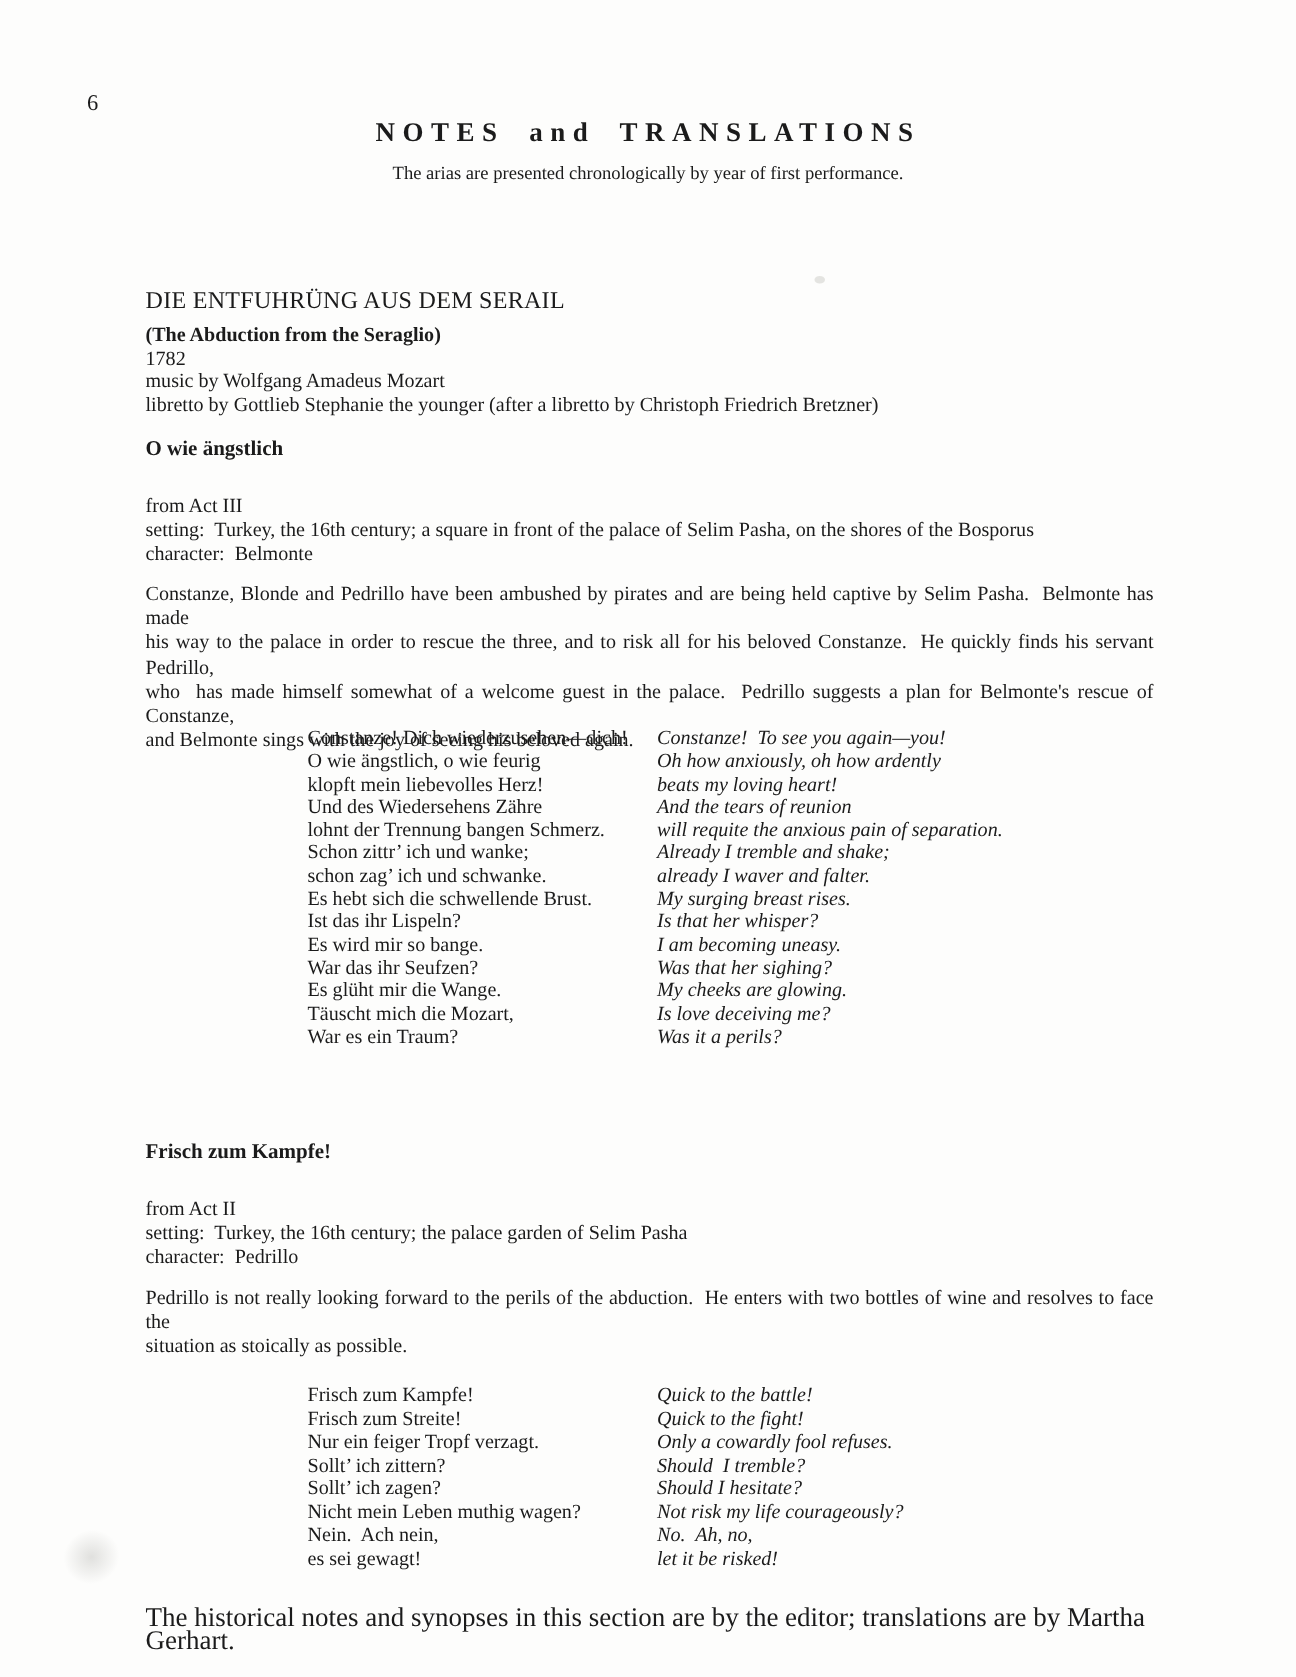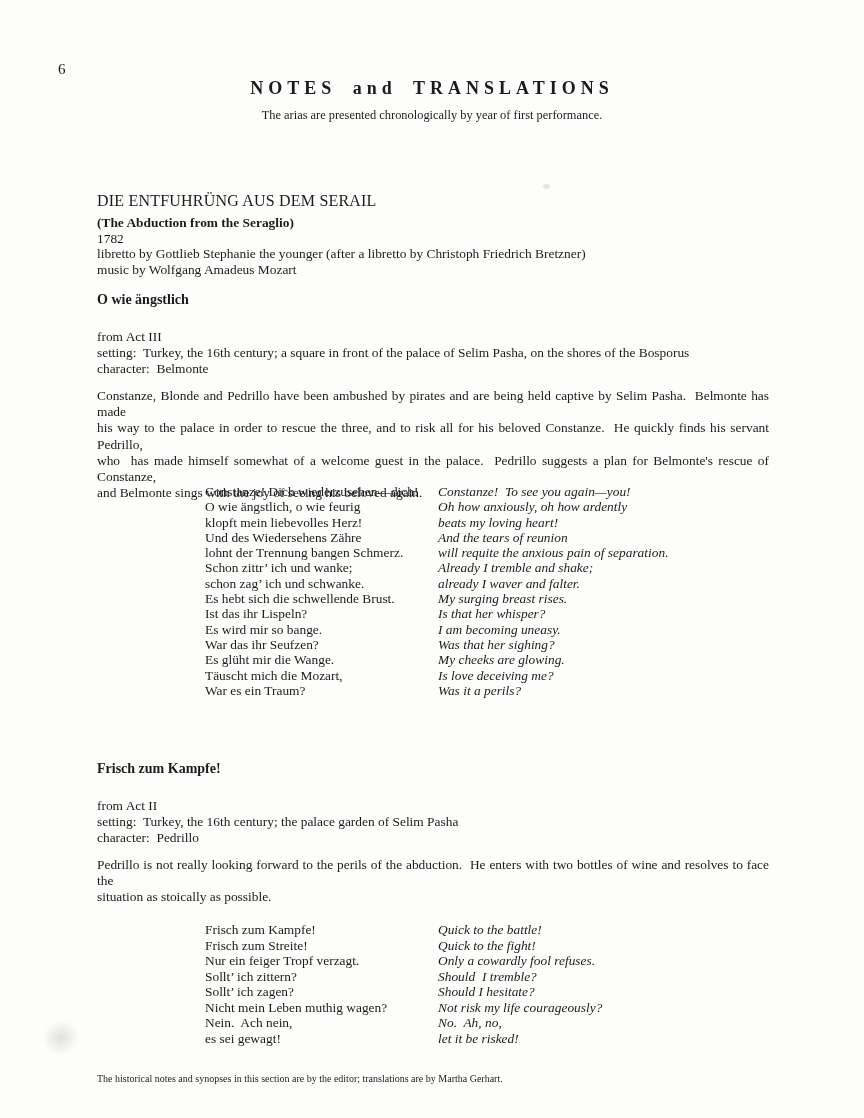--- a/index.html
+++ b/index.html
@@ -92,8 +92,8 @@
     <h1 class="work-title">DIE ENTFUHRÜNG AUS DEM SERAIL</h1>
     <div class="work-english-title">(The Abduction from the Seraglio)</div>
     <div class="work-line">1782</div>
+    <div class="work-line">music by Wolfgang Amadeus Mozart</div>
     <div class="work-line">libretto by Gottlieb Stephanie the younger (after a libretto by Christoph Friedrich Bretzner)</div>
-    <div class="work-line">music by Wolfgang Amadeus Mozart</div>
   </div>
 
   <div class="section-heading sec1-heading">O wie ängstlich</div>

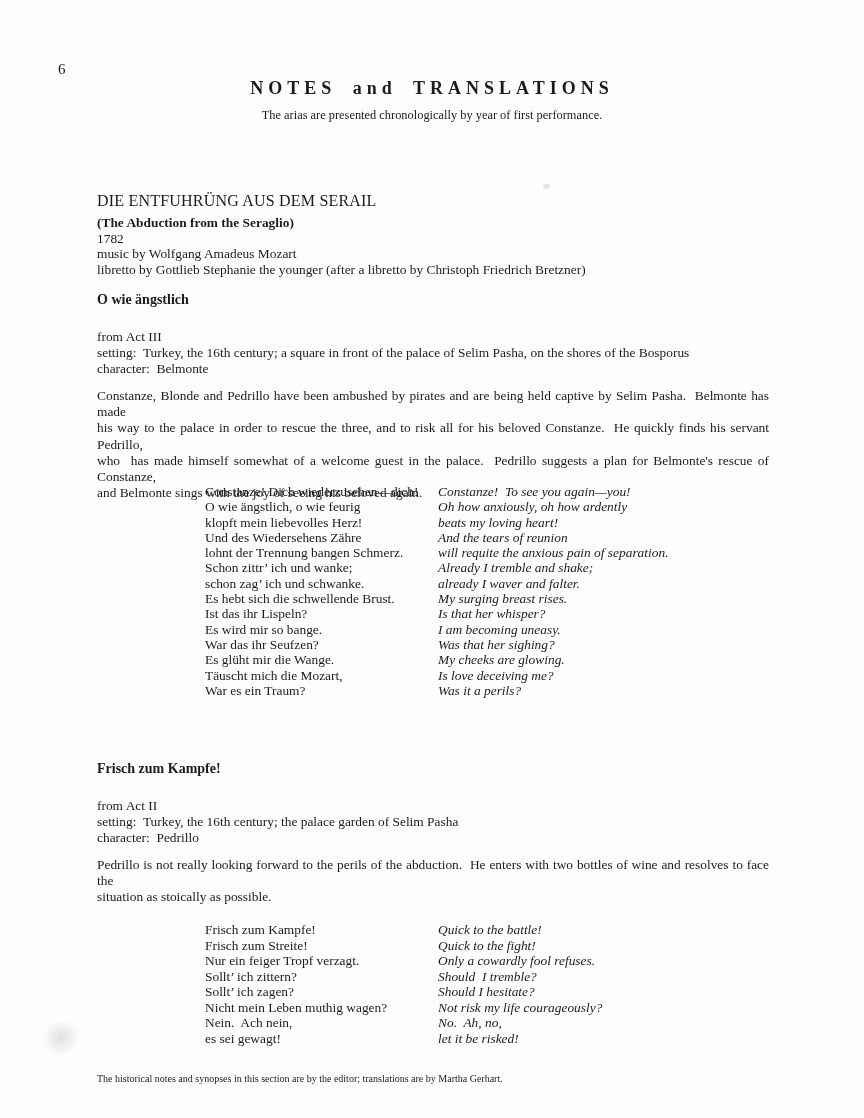--- a/index.html
+++ b/index.html
@@ -65,7 +65,7 @@
 
   .footer-note {
     position: absolute; left: 97px; top: 1071px; width: 690px;
-    font-size: 10px; line-height: 15px;
+    font-size: 18px; line-height: 15px;
   }
 
   .artifact-speck {

